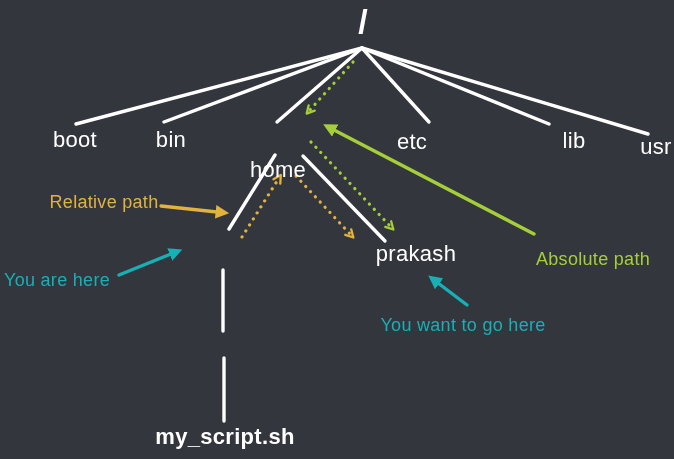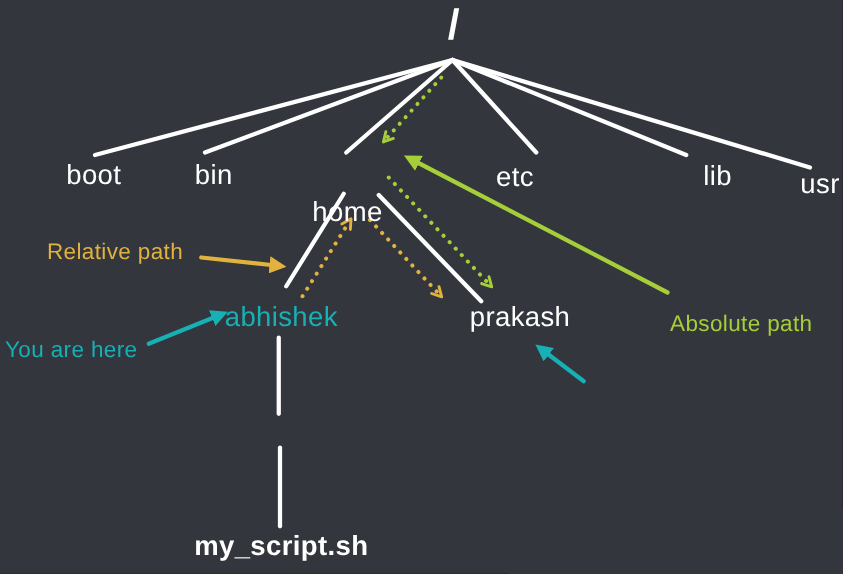--- a/index.html
+++ b/index.html
@@ -29,7 +29,7 @@
   }
   .lbl.note{font-size:18px;}
   .c-teal{color:var(--teal);}
-  .c-yellow{color:var(--yellow);}
+  .c-yellow{color:var(--yellow);margin-left:12px;}
   .c-green{color:var(--green);}
   .root-slash{
     font-size:34px;

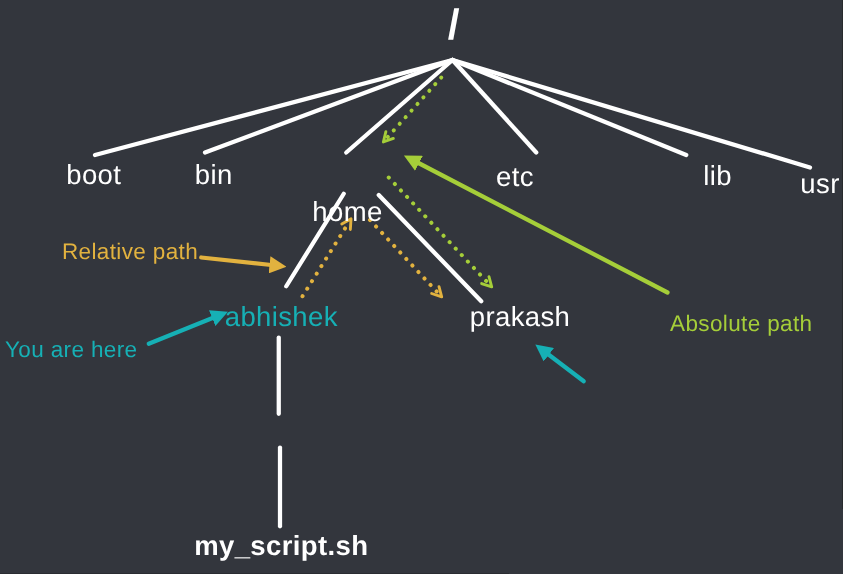--- a/index.html
+++ b/index.html
@@ -99,7 +99,6 @@
   <div class="lbl" style="left:541px;top:141px;margin-left:33px;">lib</div>
   <div class="lbl" style="left:656px;top:147px;text-align:right;">usr</div>
 
-  <div class="lbl c-teal" style="left:225px;top:254px;">abhishek</div>
   <div class="lbl" style="left:416px;top:254px;">prakash</div>
   <div class="lbl" style="left:225px;top:437px;font-weight:bold;">my_script.sh</div>
 

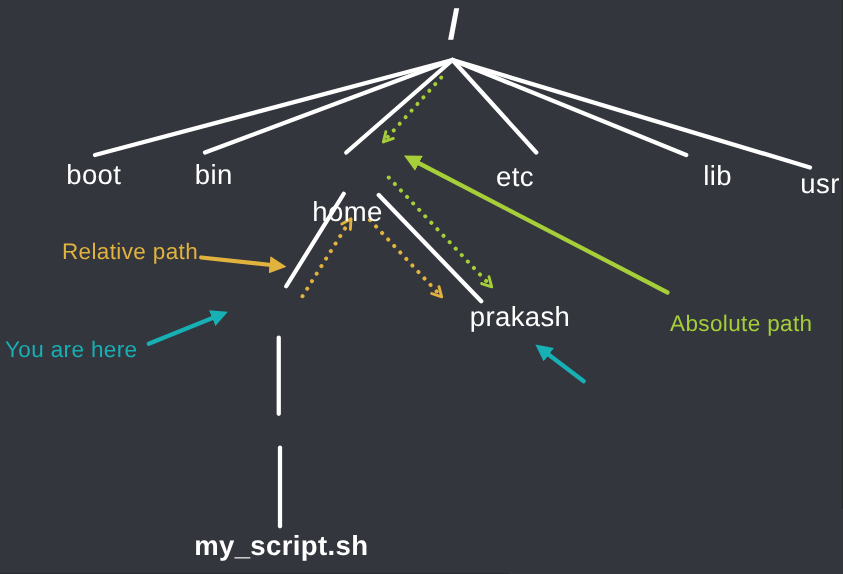--- a/index.html
+++ b/index.html
@@ -105,6 +105,7 @@
   <div class="lbl note c-yellow" style="left:92px;top:202px;">Relative path</div>
   <div class="lbl note c-teal" style="left:57px;top:280px;">You are here</div>
   <div class="lbl note c-green" style="left:593px;top:259px;">Absolute path</div>
+  <div class="lbl note c-teal" style="left:463px;top:325px;">You want to go here</div>
 
 </div>
 

